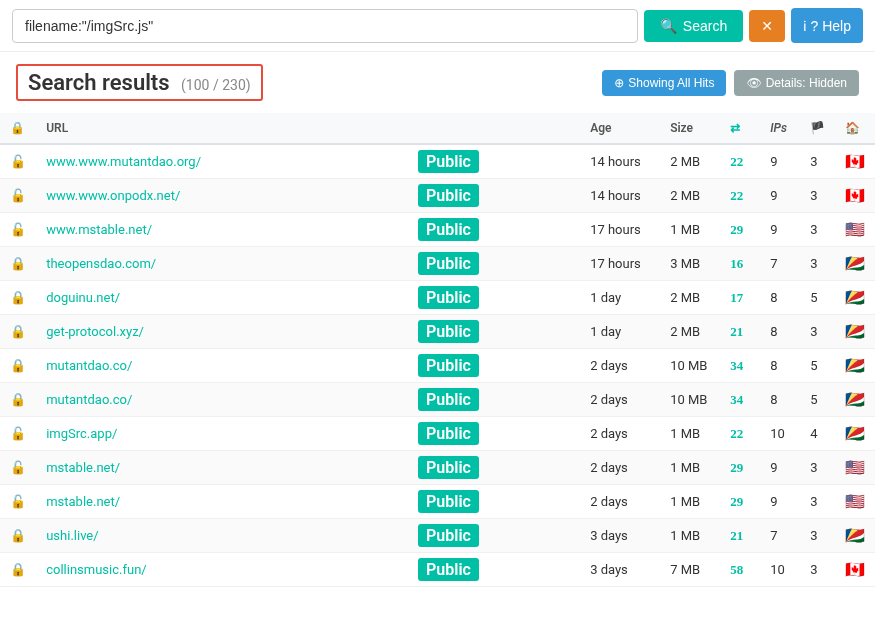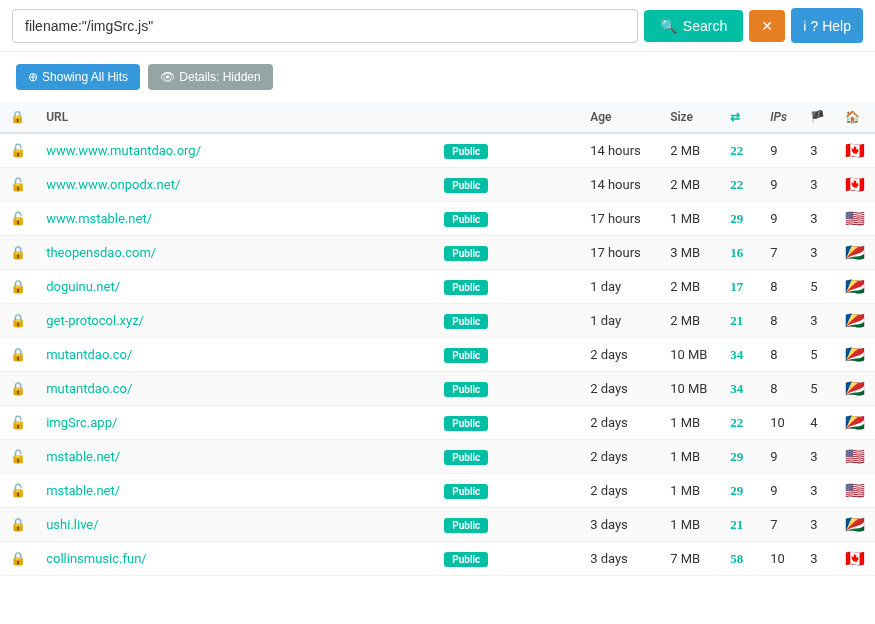--- a/index.html
+++ b/index.html
@@ -59,6 +59,12 @@
 </div>
 
 <div class="results-header">
+  <div>
+    <span class="results-title">
+      <span>Search results</span>
+      <span class="results-count">(100 / 230)</span>
+    </span>
+  </div>
   <div class="header-actions">
     <button class="btn-showing">
       <span>⊕</span>

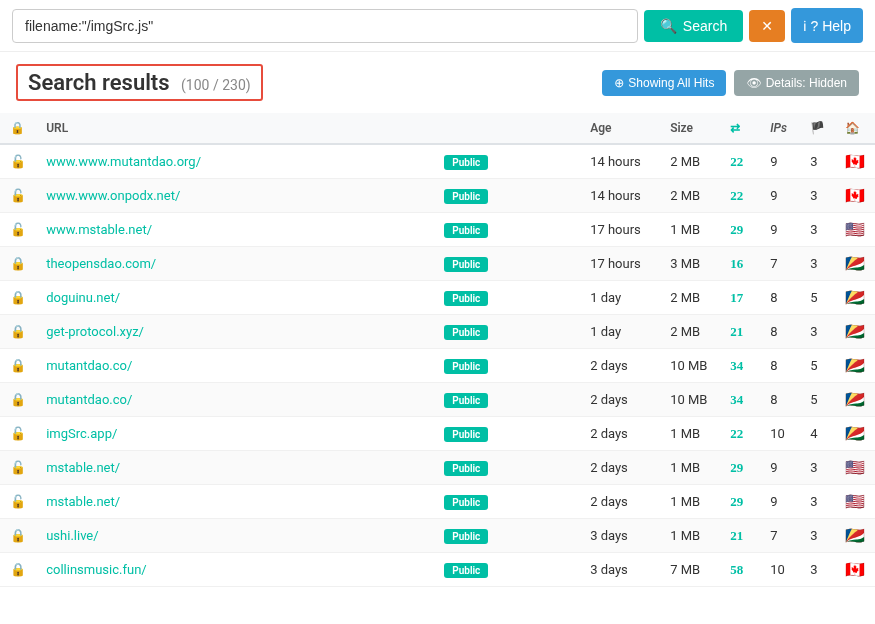--- a/index.html
+++ b/index.html
@@ -25,7 +25,7 @@
     tbody tr:nth-child(even) { background: #fafafa; }
 
     .url-link { color: #00bfa5; text-decoration: none; }
-    .badge-public { background: #00bfa5; color: #fff; padding: 2px 8px; border-radius: 3px; font-size: 10px; font-weight: 600; }
+    .badge-public { background: #00bfa5; color: #fff; padding: 2px 8px; border-radius: 3px; font-size: 16px; font-weight: 600; }
     .hits-num { color: #00bfa5; font-weight: 600; font-family: Liberation Serif, serif; }
     .icon-lock { color: #00bfa5; font-size: 13px; }
     .icon-unlock { color: #bbb; font-size: 13px; }

